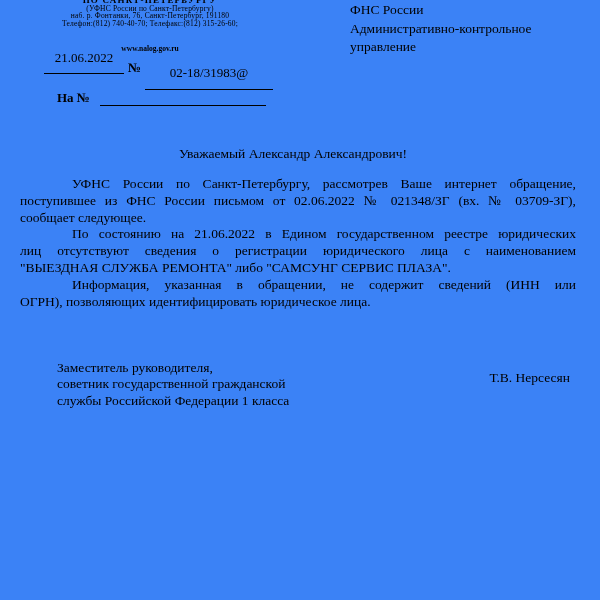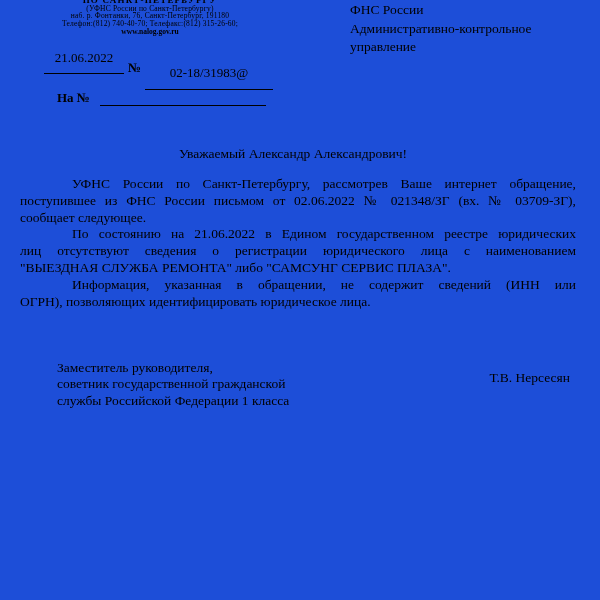--- a/index.html
+++ b/index.html
@@ -4,7 +4,7 @@
 <style>
   html,body { margin:0; padding:0; background:#ffffff; }
   .sheet {
-    position:relative; width:600px; height:600px; background:#1d4ed8;
+    position:relative; width:600px; height:600px; background:#3b82f6;
     overflow:hidden; font-family:"Liberation Serif","DejaVu Serif",serif;
     color:#000000;
   }

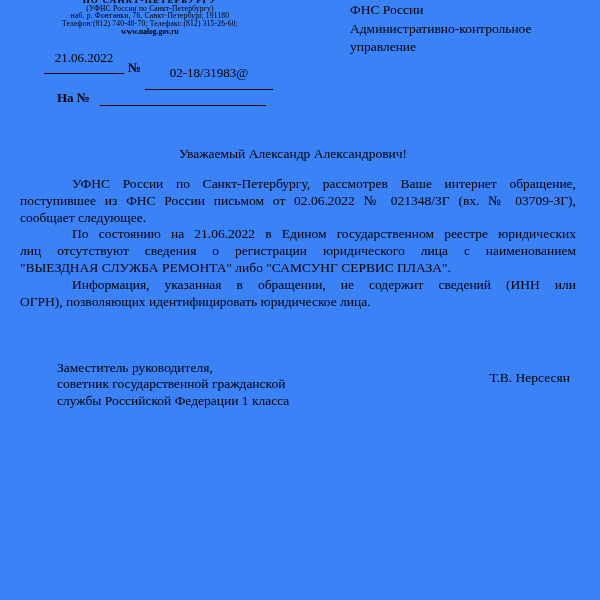--- a/index.html
+++ b/index.html
@@ -12,7 +12,7 @@
   .letterhead { position:absolute; left:36px; top:-4px; width:228px; text-align:center; }
   .lh-title { font-size:9px; font-weight:bold; letter-spacing:1.2px; line-height:9px; white-space:nowrap; }
   .lh-line  { font-size:7.5px; line-height:7.3px; letter-spacing:0.2px; white-space:nowrap; }
-  .lh-site  { font-size:7.5px; font-weight:bold; line-height:8.5px; margin-top:1px; }
+  .lh-site  { font-size:7.5px; font-weight:bold; line-height:8.5px; margin-top:18px; }
   
   .recipient { position:absolute; left:325px; top:1px; font-size:13.5px; line-height:18.5px;margin-left:25px; }
   

